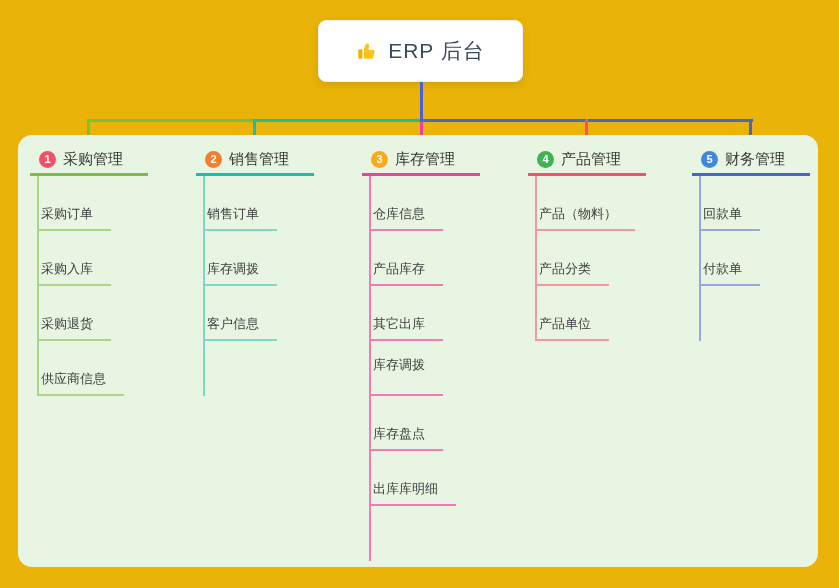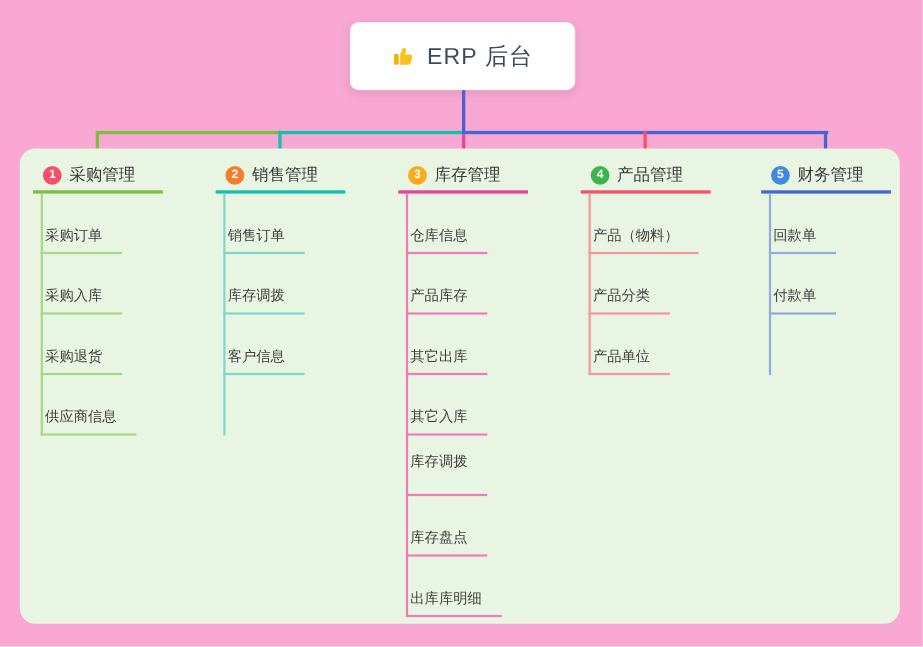--- a/index.html
+++ b/index.html
@@ -5,7 +5,7 @@
   html,body{margin:0;padding:0;background:#ffffff;}
   #canvas{
     position:relative;width:839px;height:588px;overflow:hidden;
-    font-family:"Liberation Sans","DejaVu Sans",sans-serif;background:#f9a8d4;
+    font-family:"Liberation Sans","DejaVu Sans",sans-serif;background:#eab308;
   }
   
   .root-node{

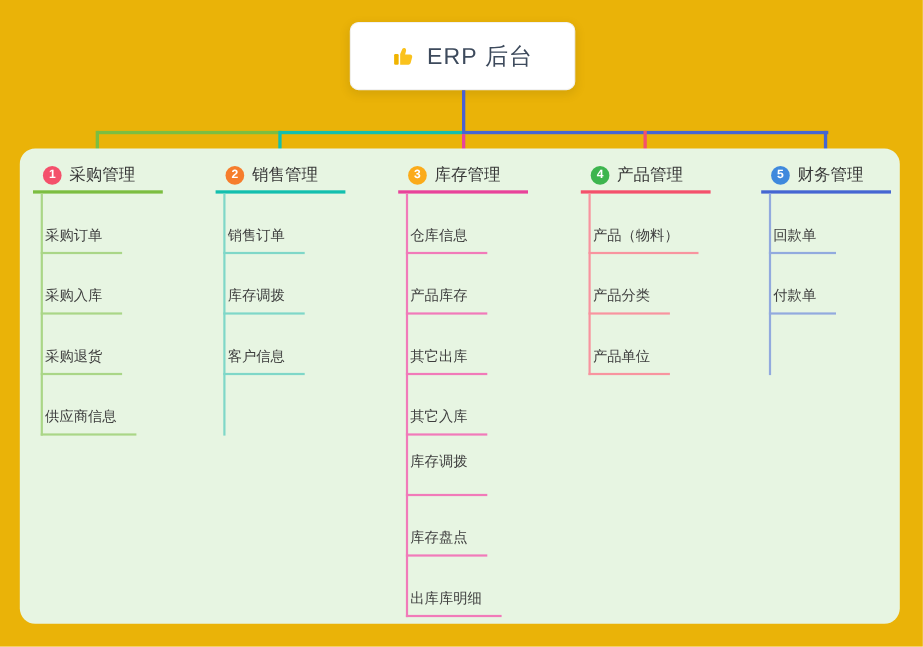--- a/index.html
+++ b/index.html
@@ -131,9 +131,6 @@
       <div class="child" style="border-bottom-color: rgb(241, 122, 185);">
           <span>其它出库</span>
         </div>
-      <div class="child" style="border-bottom-color: rgb(241, 122, 185);">
-          <span>其它入库</span>
-        </div>
       <div class="child" style="border-bottom-color: rgb(241, 122, 185); align-items: center;">
           <span>库存调拨</span>
         </div>

